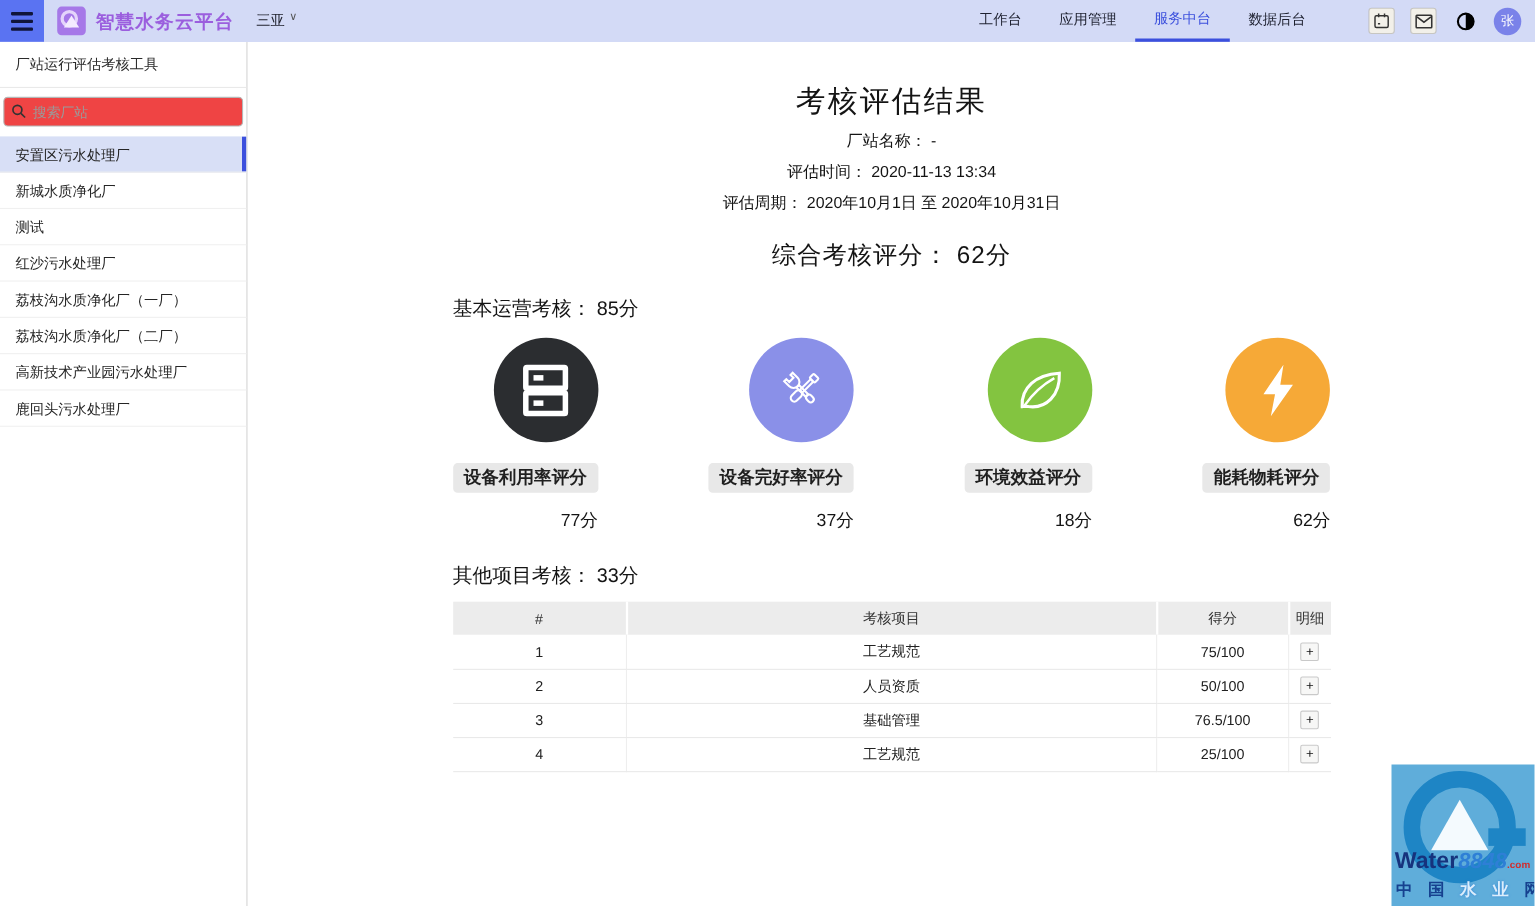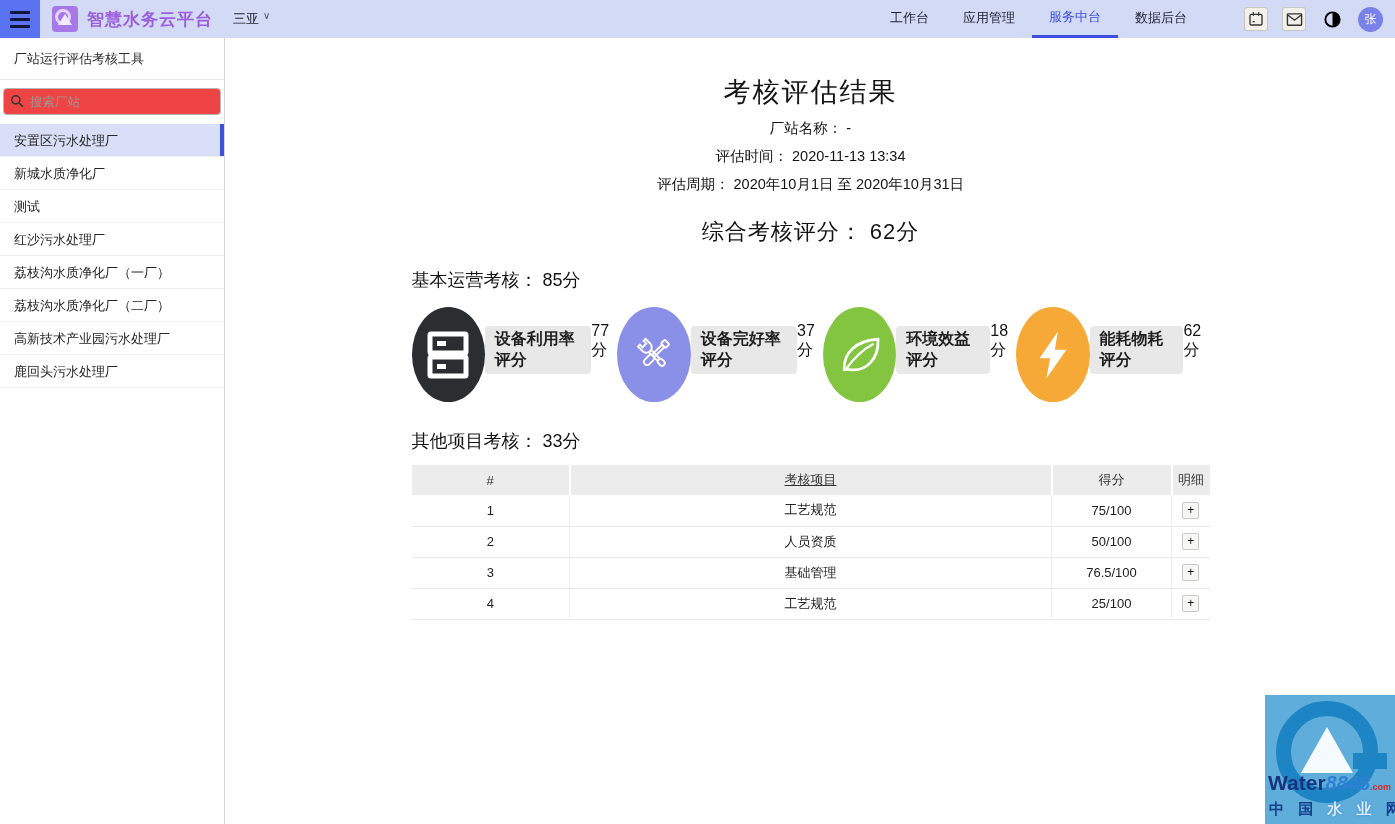--- a/index.html
+++ b/index.html
@@ -63,7 +63,7 @@
                   letter-spacing:1px; }
   .section-heading { font-size:18px; color:#141414; margin-top:21px; }
   .metrics-row { display:flex; justify-content:space-between; margin-top:15px; }
-  .metric-card { display:flex; flex-direction:row; align-items:flex-start; }
+  .metric-card { display:flex; flex-direction:column; align-items:flex-end; }
   .metric-circle { width:95px; height:95px; border-radius:50%; display:flex;
                    align-items:center; justify-content:center; }
   .metric-label { margin-top:19px; background:#e8e8e8; border-radius:4px; padding:3px 10px;

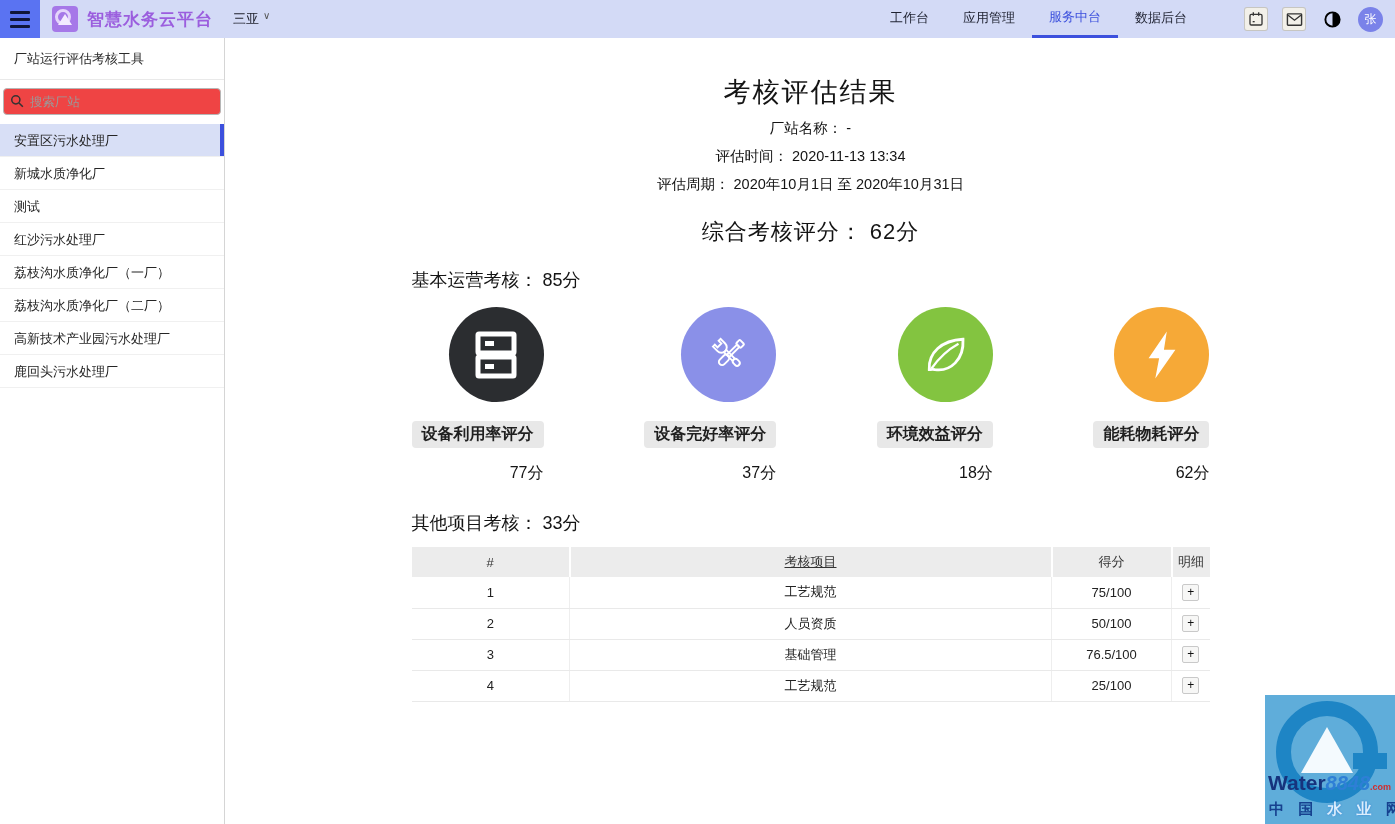--- a/index.html
+++ b/index.html
@@ -78,7 +78,7 @@
   .score-table td { height:31px; text-align:center; color:#222;
                     border-bottom:1px solid #e9e9e9; border-right:1px solid #eee; }
   .score-table td:last-child { border-right:none; }
-  .col-num { width:158px; } .col-item { width:482px;text-decoration:underline; } .col-score { width:120px; } .col-detail { width:38px; }
+  .col-num { width:158px; } .col-item { width:482px; } .col-score { width:120px; } .col-detail { width:38px; }
   .plus-btn { display:inline-block; width:17px; height:17px; border:1px solid #c9c9c9;
               background:#f7f7f6; border-radius:2px; font-size:12px; line-height:15px;
               color:#111; cursor:pointer; }

